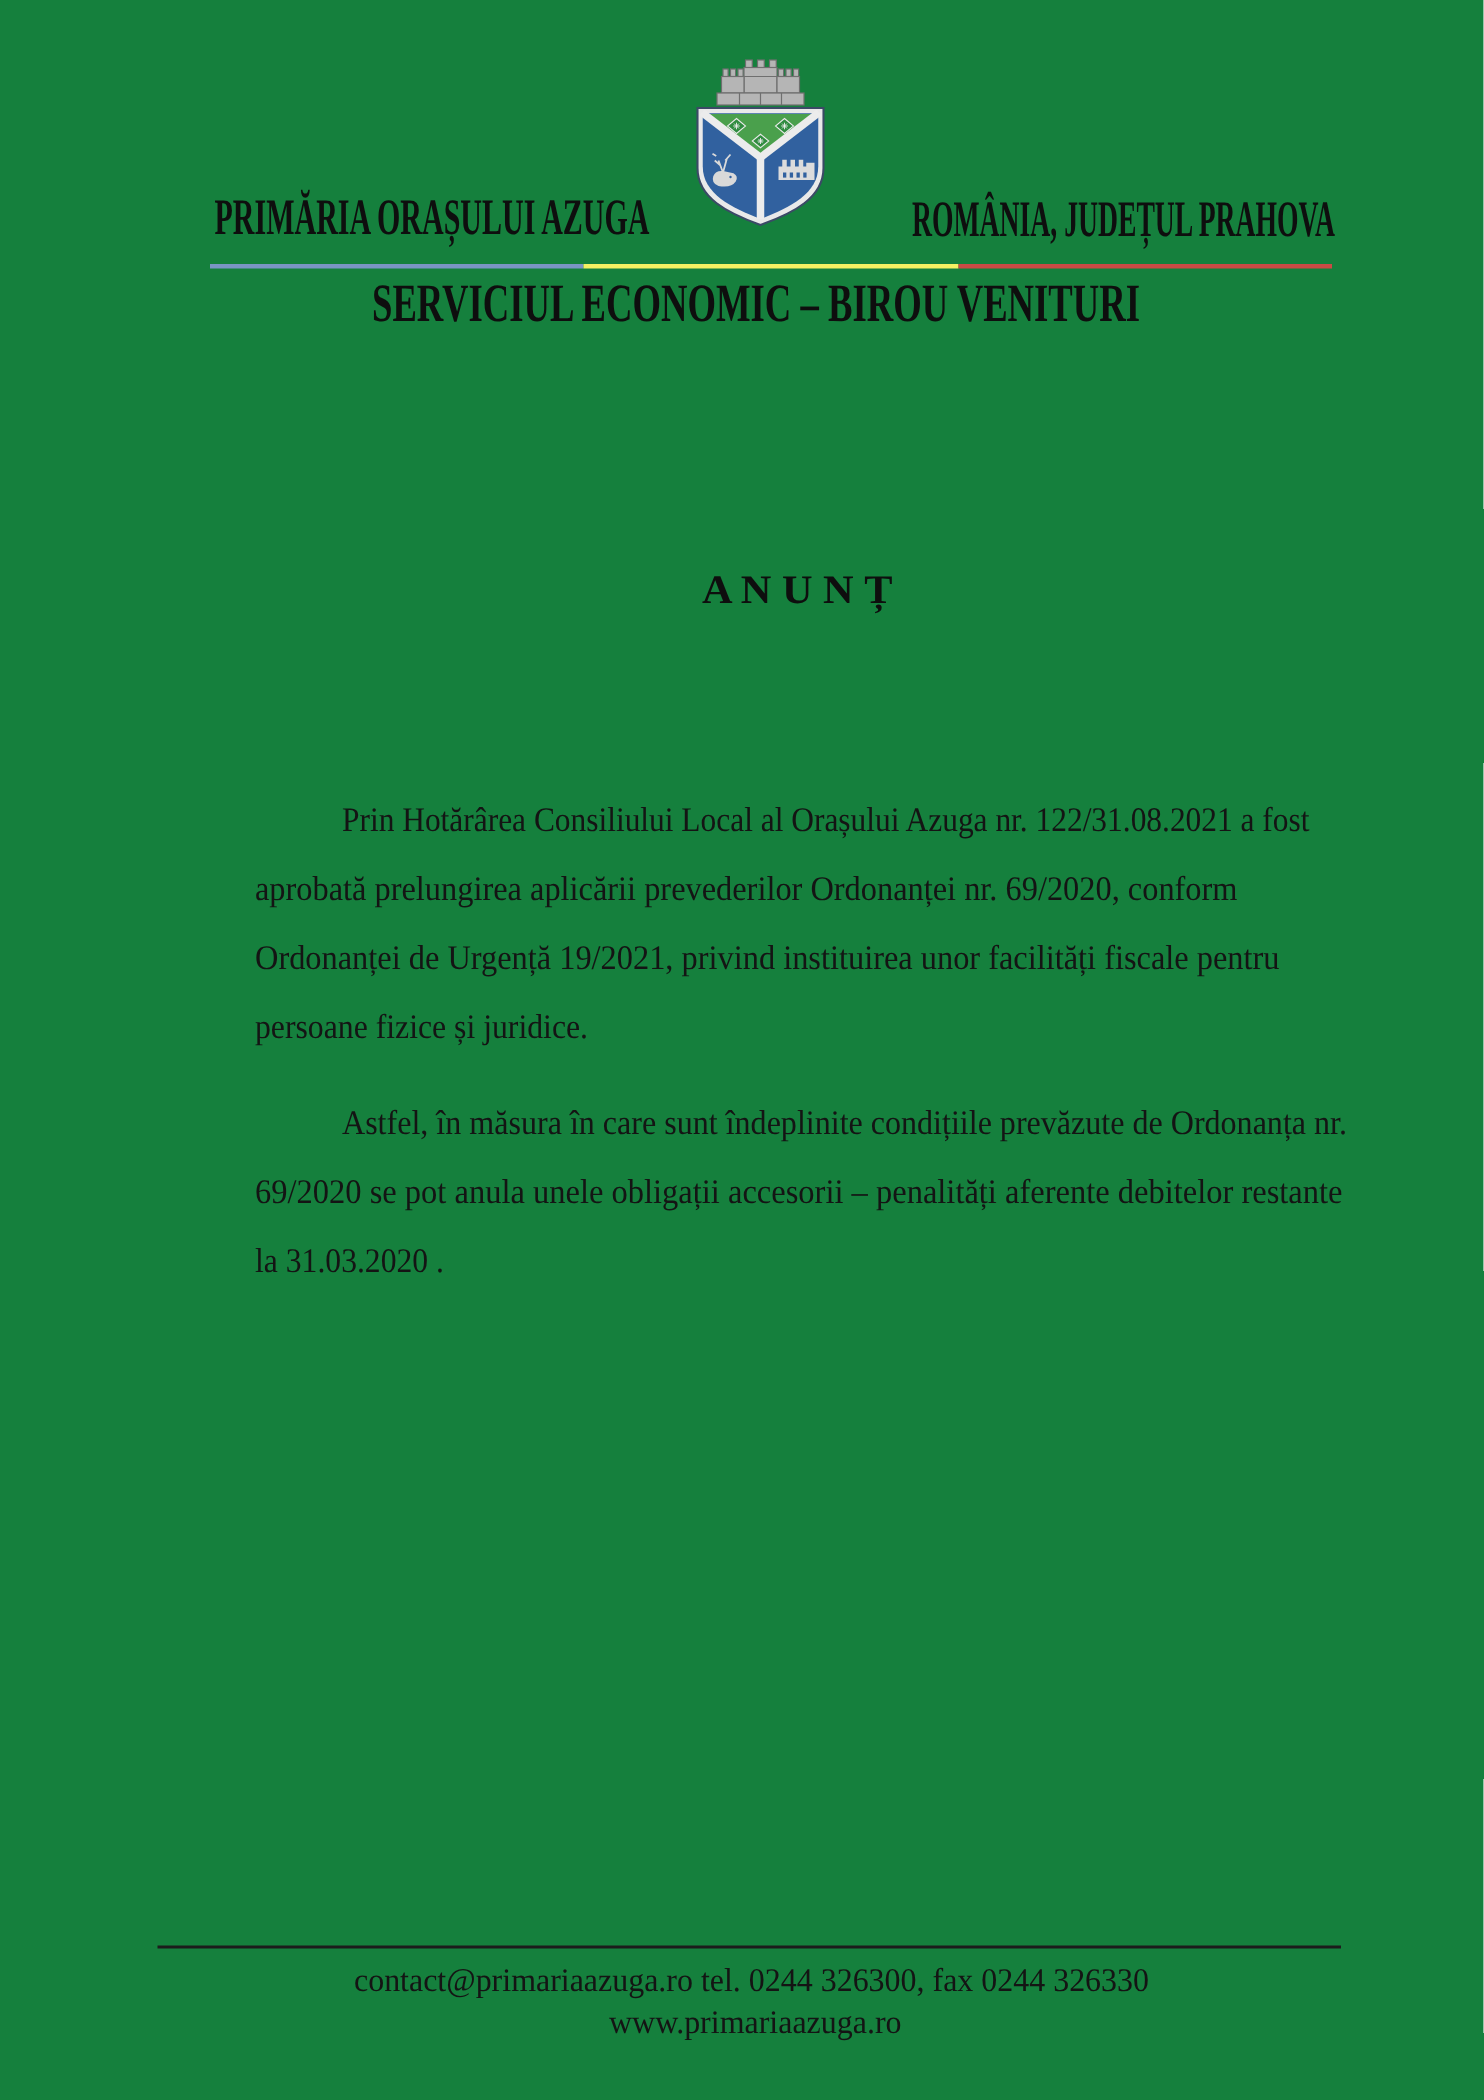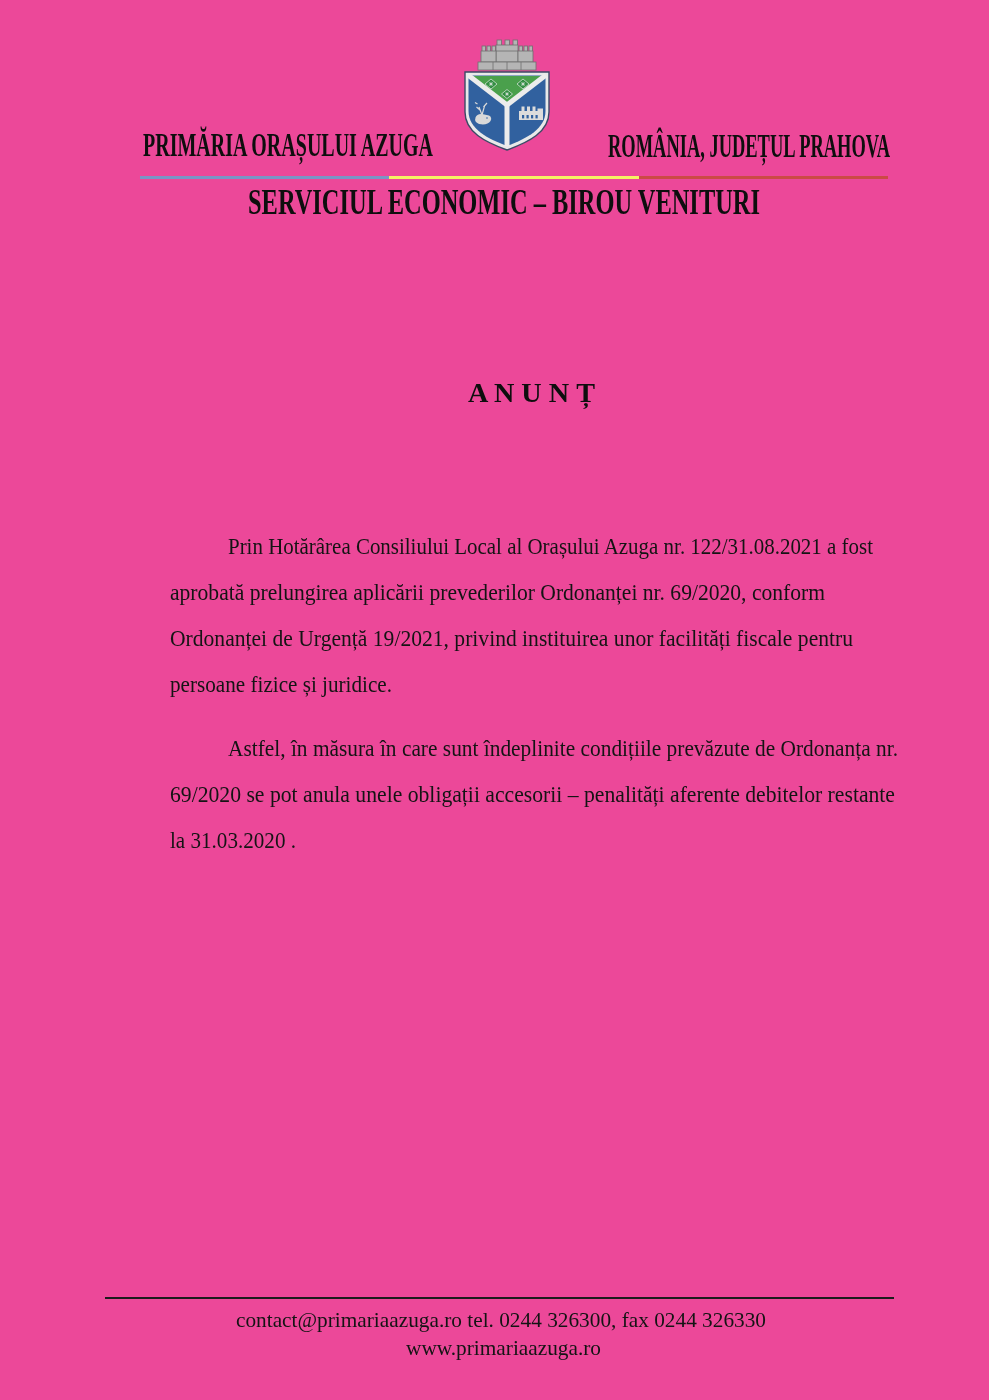--- a/index.html
+++ b/index.html
@@ -8,7 +8,7 @@
     position: relative;
     width: 989px;
     height: 1400px;
-    background: #ec4899;
+    background: #15803d;
     overflow: hidden;
     font-family: "Liberation Serif", "DejaVu Serif", serif;
   }

